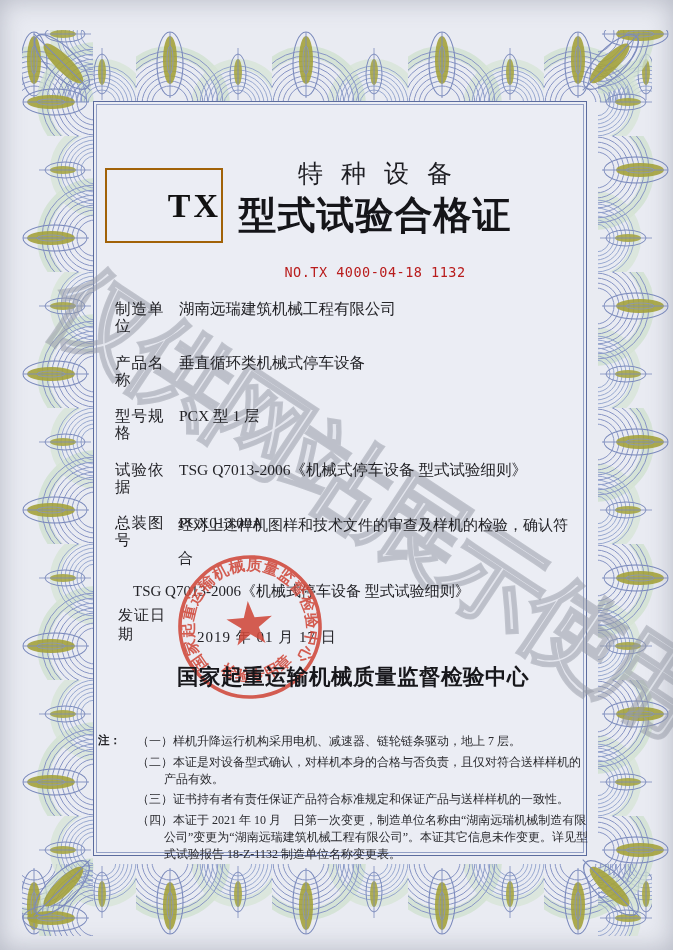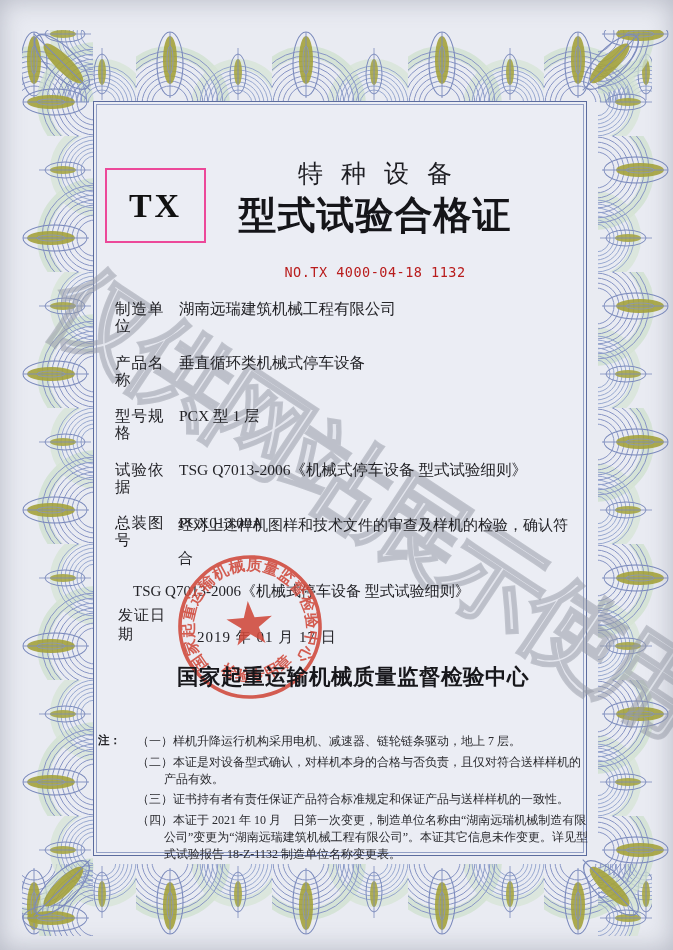--- a/index.html
+++ b/index.html
@@ -21,9 +21,9 @@
   }
   .abs{position:absolute;z-index:3;}
   .tx-box{
-    left:105px;top:168px;width:101px;height:75px;
-    border:2px solid #ec4899;box-sizing:border-box;
-    display:flex;align-items:center;justify-content:center;
+    left:105px;top:168px;width:118px;height:75px;
+    border:2px solid #a16207;box-sizing:border-box;
+    display:flex;align-items:center;justify-content:flex-end;
     font-size:34px;font-weight:bold;letter-spacing:3px;color:#111;
   }
   .hdr-cat{left:210px;top:157px;width:330px;text-align:center;

